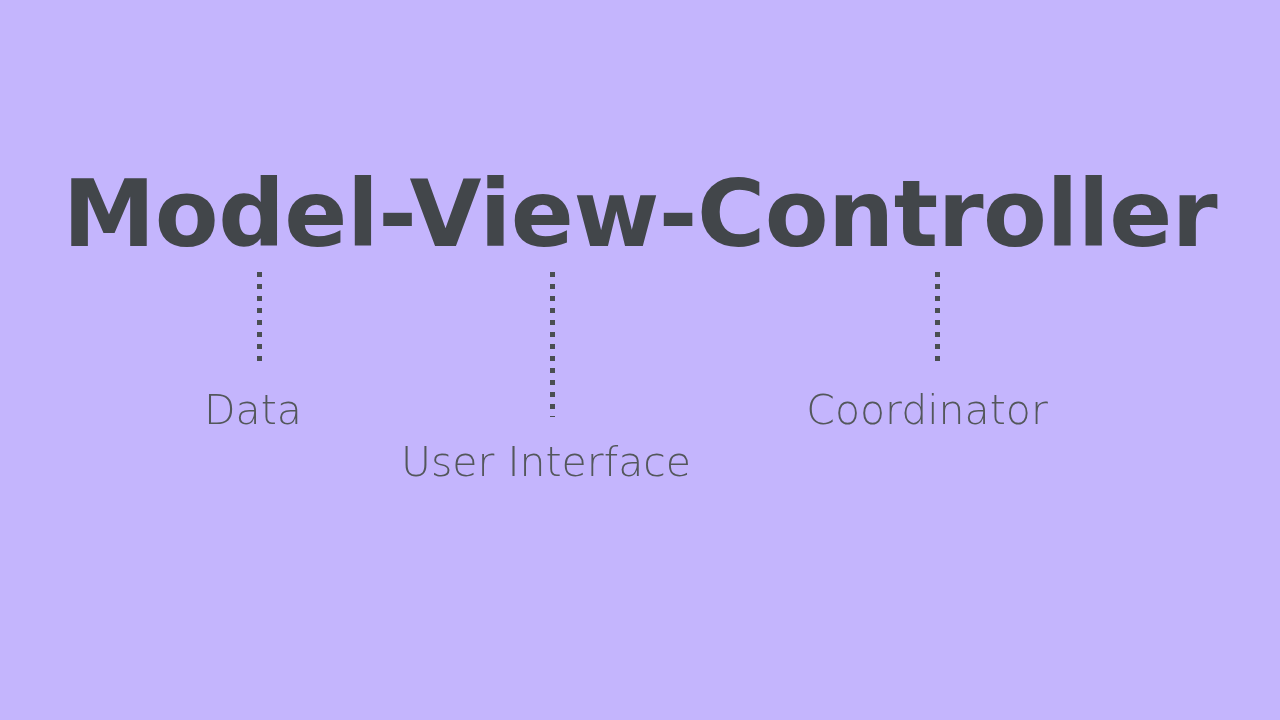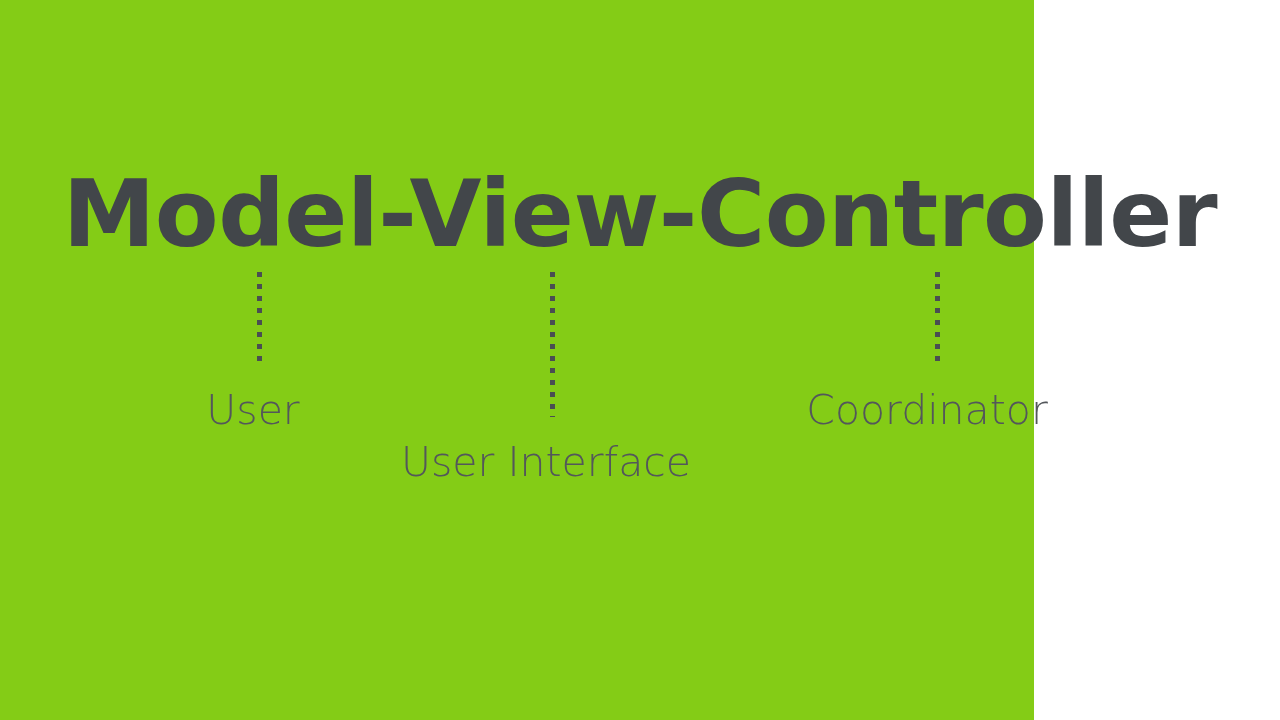--- a/index.html
+++ b/index.html
@@ -16,9 +16,9 @@
 
   #slide {
     position: relative;
-    width: 1034px;
+    width: 1280px;
     height: 720px;
-    background: #84cc16;
+    background: #c4b5fd;
   }
 
   

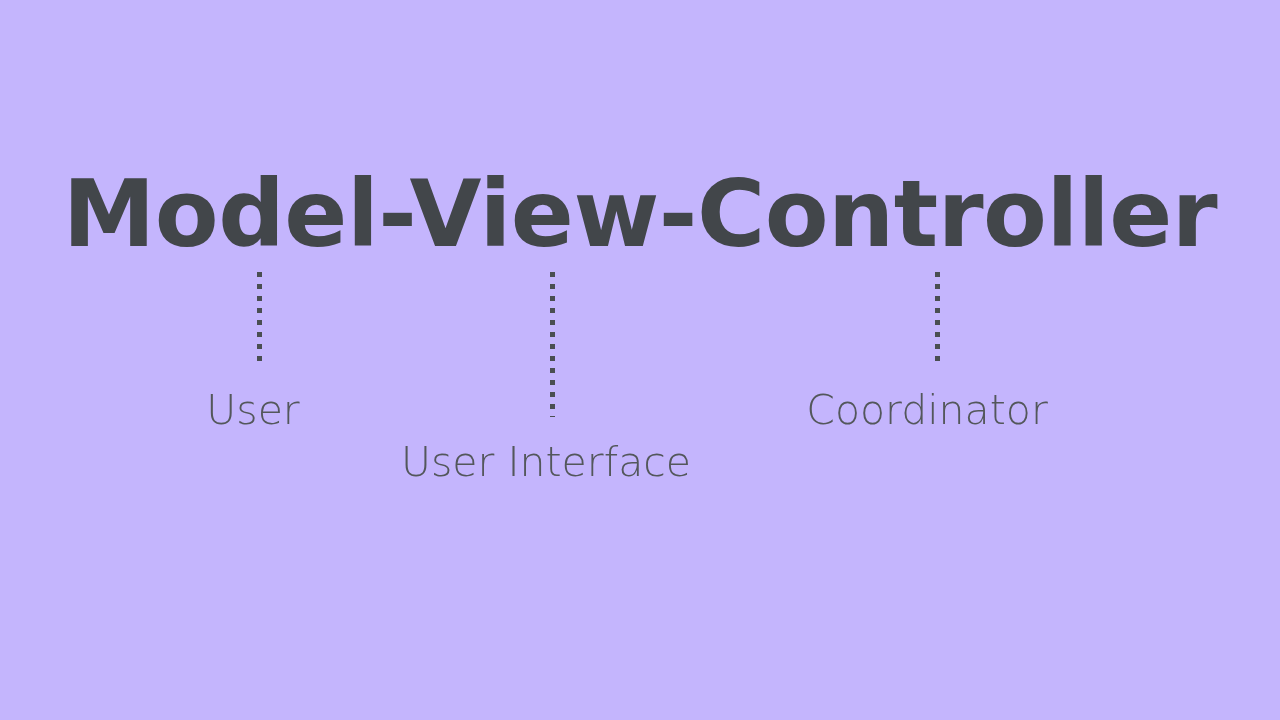--- a/index.html
+++ b/index.html
@@ -81,7 +81,7 @@
   <div class="connector c2"></div>
   <div class="connector c3"></div>
 
-  <div class="leaf-label l-data">User</div>
+  <div class="leaf-label l-data">Data</div>
 
   <div class="leaf-label l-coord">Coordinator</div>
 

